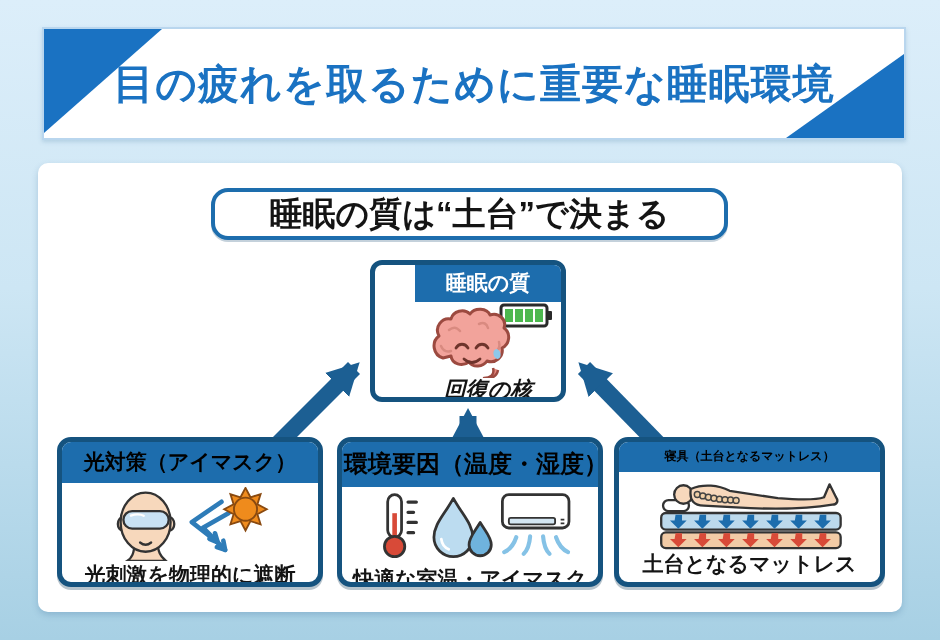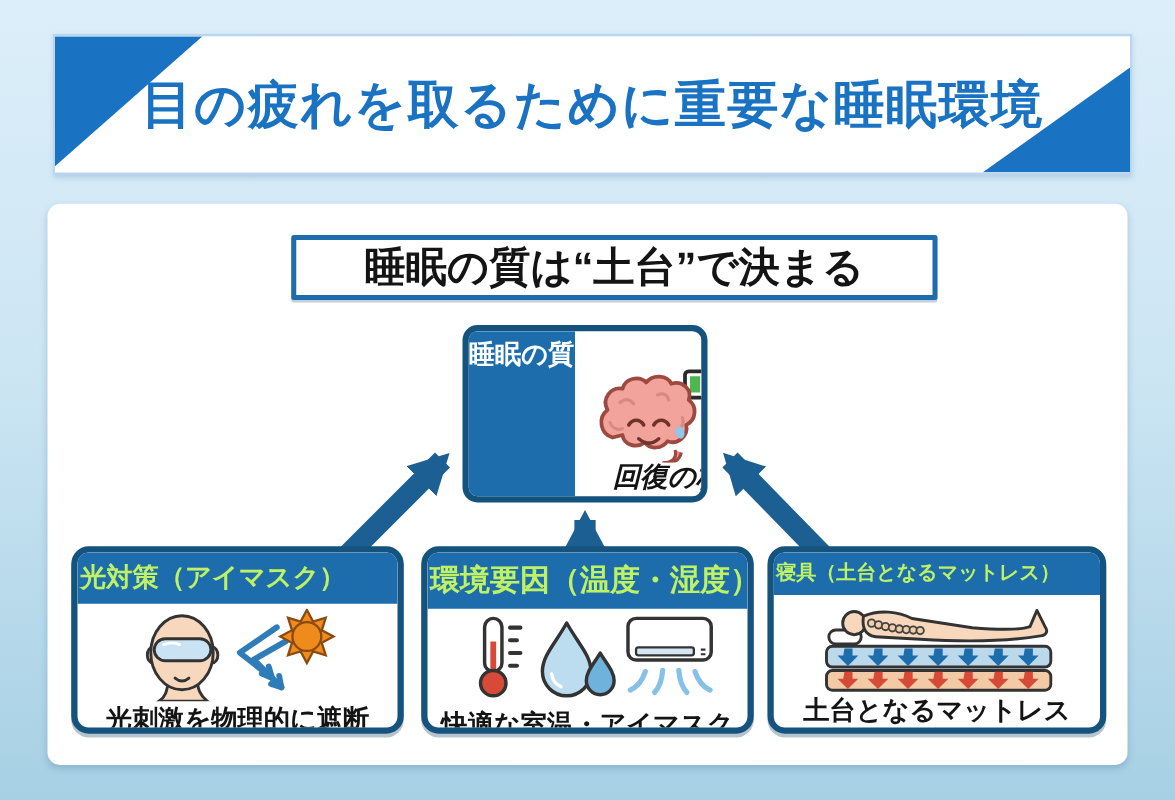--- a/index.html
+++ b/index.html
@@ -21,8 +21,8 @@
     background:#ffffff;border-radius:10px;box-shadow:0 3px 6px rgba(70,120,160,.3);}
   
   .title-box{position:absolute;left:211px;top:188px;width:517px;height:52px;
-    background:#fff;border:4px solid #1d6dad;border-radius:2px;box-sizing:border-box;
-    display:flex;align-items:center;justify-content:center;box-shadow:0 2px 0 rgba(20,70,110,.25);margin-left:22px;}
+    background:#fff;border:4px solid #1d6dad;border-radius:17px;box-sizing:border-box;
+    display:flex;align-items:center;justify-content:center;box-shadow:0 2px 0 rgba(20,70,110,.25);}
   .title-box span{font-size:33px;font-weight:800;color:#141414;white-space:nowrap;}
   
   .center-box{position:absolute;left:370px;top:260px;width:196px;height:142px;

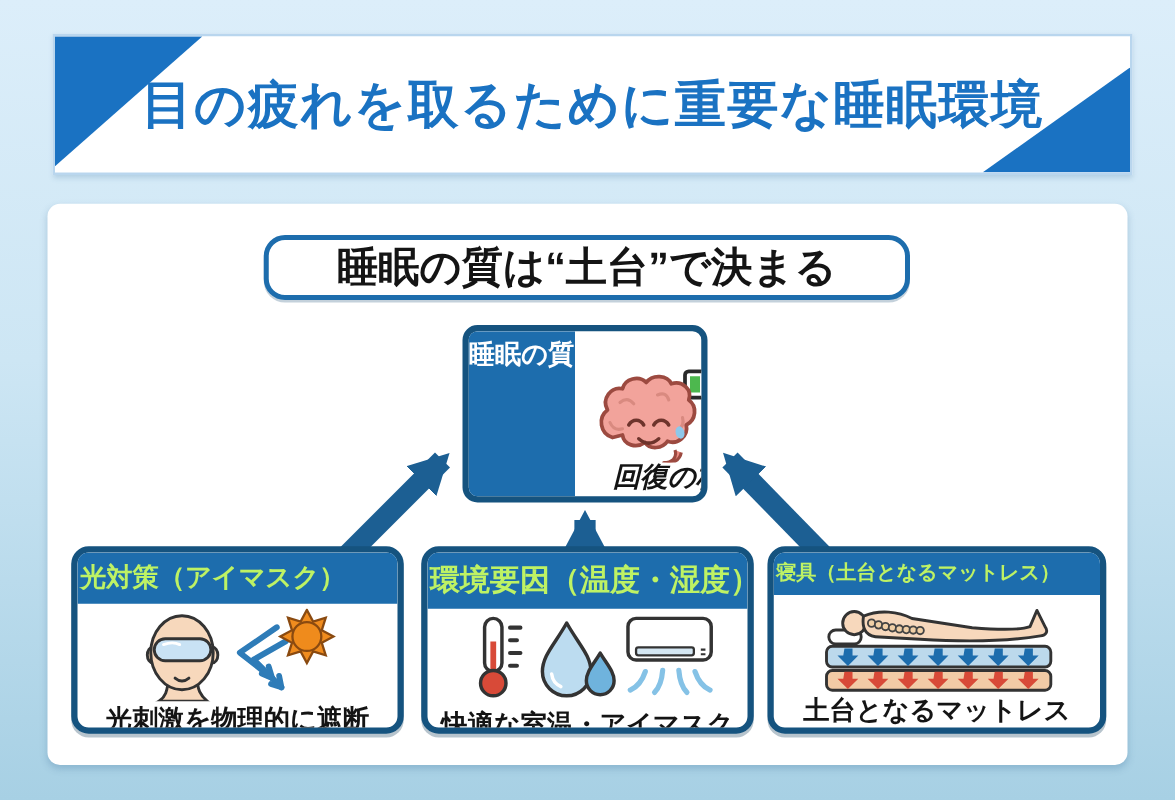--- a/index.html
+++ b/index.html
@@ -27,7 +27,7 @@
   
   .center-box{position:absolute;left:370px;top:260px;width:196px;height:142px;
     background:#fff;border:5px solid #15537f;border-radius:12px;box-sizing:border-box;
-    overflow:hidden;z-index:3;display:flex;flex-direction:row;}
+    overflow:hidden;z-index:3;display:flex;flex-direction:column;padding-left:40px;}
   .center-head{background:#1d6dad;color:#fff;font-size:21px;font-weight:800;
     text-align:center;padding:4px 0 5px;flex:0 0 auto;}
   .center-body{flex:1;display:flex;flex-direction:column;align-items:center;justify-content:flex-end;padding-bottom:3px;}

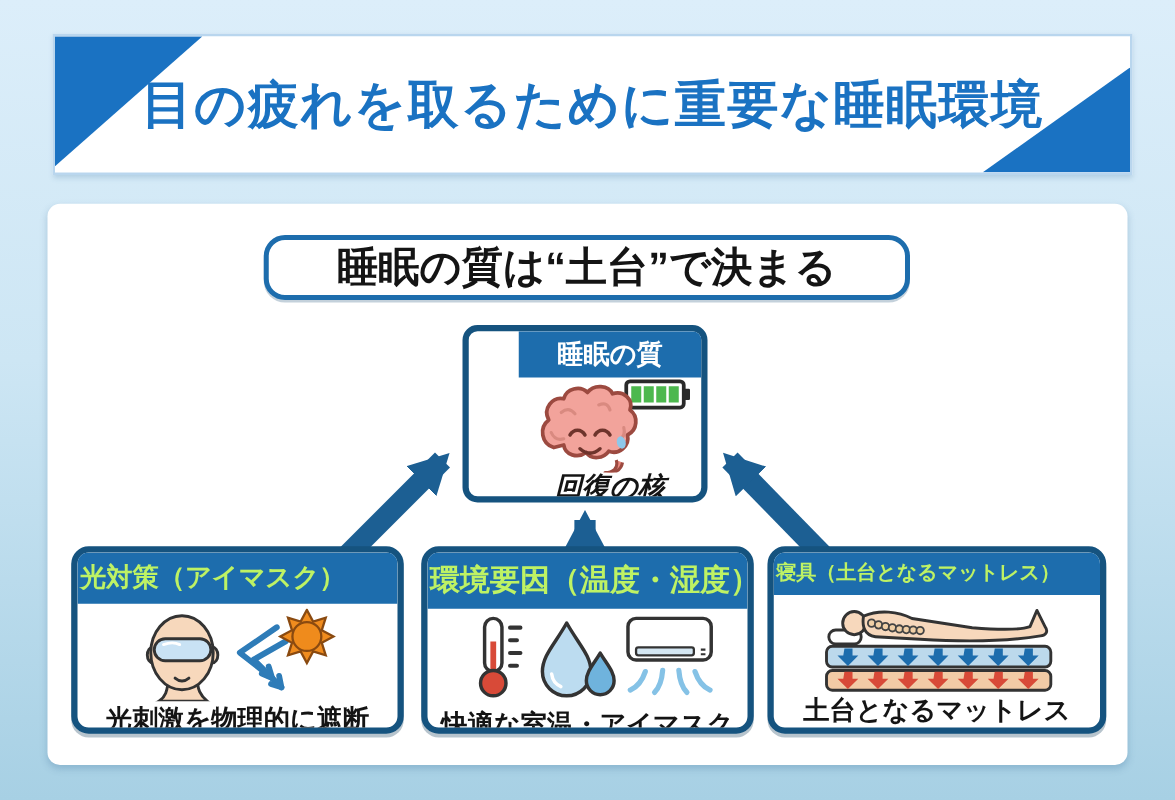--- a/index.html
+++ b/index.html
@@ -41,7 +41,7 @@
   .card-1{left:57px;width:266px;}
   .card-2{left:337px;width:266px;}
   .card-3{left:614px;width:271px;}
-  .card-head{background:#1d6dad;color:#bef264;font-weight:800;
+  .card-head{background:#1d6dad;color:#000000;font-weight:800;text-align:center;
     padding:6px 2px 7px;flex:0 0 auto;white-space:nowrap;}
   .card-1 .card-head{font-size:21px;}
   .card-2 .card-head{font-size:24px;}

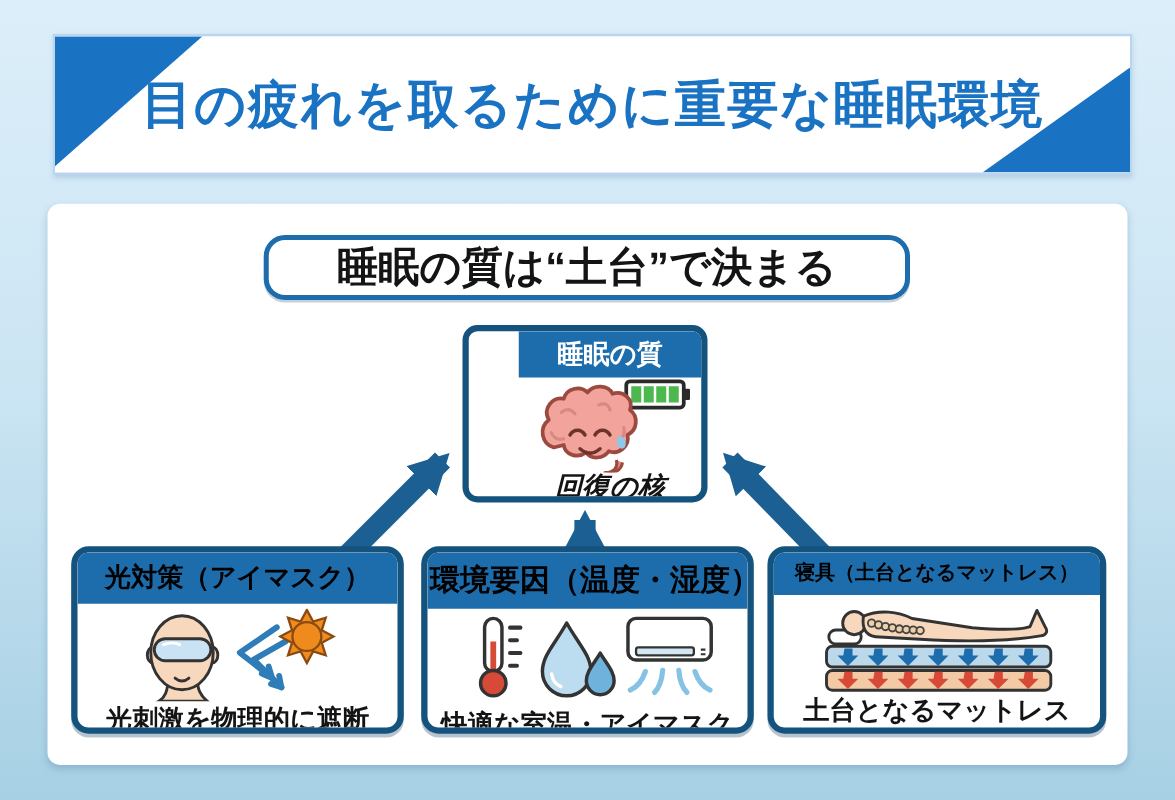--- a/index.html
+++ b/index.html
@@ -45,7 +45,7 @@
     padding:6px 2px 7px;flex:0 0 auto;white-space:nowrap;}
   .card-1 .card-head{font-size:21px;}
   .card-2 .card-head{font-size:24px;}
-  .card-3 .card-head{font-size:16px;}
+  .card-3 .card-head{font-size:12px;}
   .card-body{flex:1;display:flex;flex-direction:column;align-items:center;justify-content:space-between;padding:4px 4px 5px;font-family:Liberation Mono, monospace;}
   .card-caption{font-size:21px;font-weight:800;color:#141414;white-space:nowrap;}
 </style>

